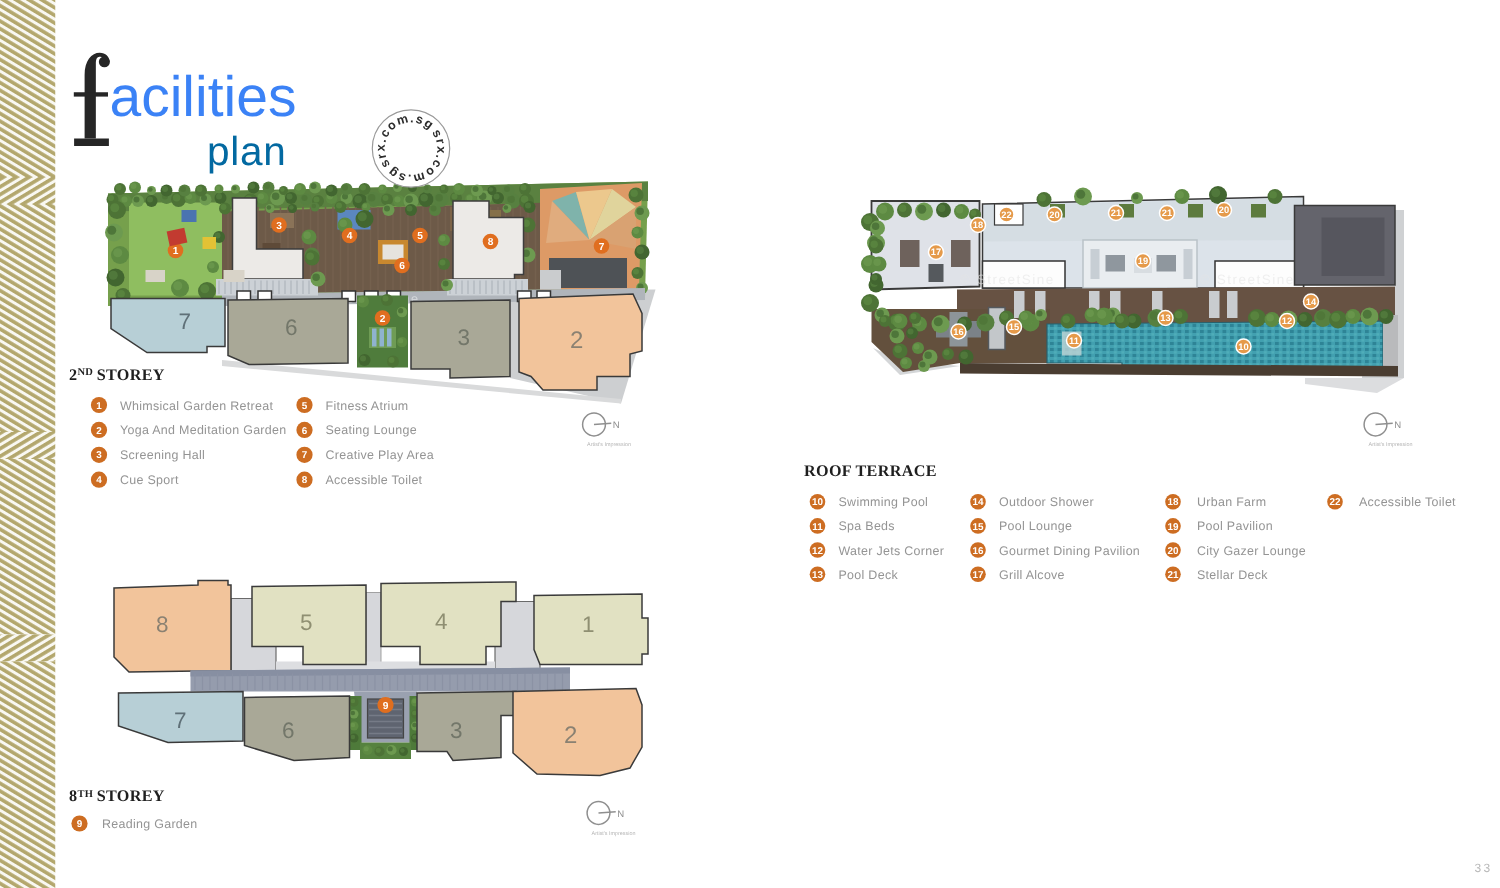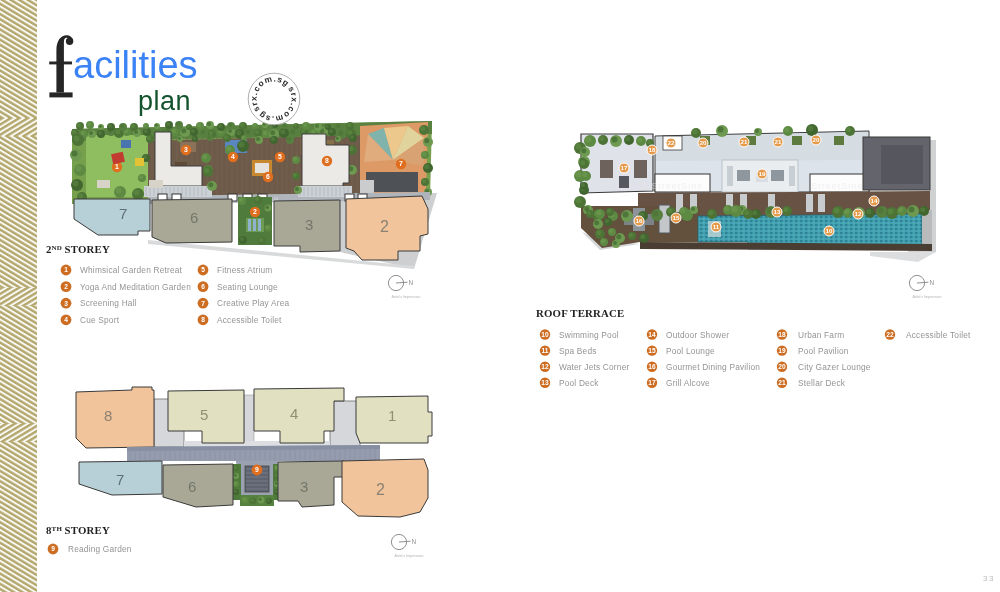--- a/index.html
+++ b/index.html
@@ -27,7 +27,7 @@
       <path d="M49.4,92.4 L72.6,92.4 L72.6,97.4 L49.4,97.4 Z" fill="#262626"></path>
     </svg>
     <div style="position:absolute;left:73px;top:46px;font-family:'Liberation Sans',sans-serif;font-size:38px;font-weight:400;color:#3b82f6;letter-spacing:0px;line-height:1">acilities</div>
-    <div style="position:absolute;left:138px;top:88px;font-family:'Liberation Sans',sans-serif;font-size:27px;font-weight:400;color:#14532d;letter-spacing:0.5px;line-height:1">plan</div>
+    <div style="position:absolute;left:138px;top:88px;font-family:'Liberation Sans',sans-serif;font-size:27px;font-weight:400;color:#0369a1;letter-spacing:0.5px;line-height:1">plan</div>
     <svg style="position:absolute;left:60px;top:110px" width="390" height="170" viewBox="60 110 390 170">
       <polygon points="340,194 437,193 414,269 340,252" fill="#cdcfd1"></polygon>
       <polygon points="148,240 414,266 414,269 148,244" fill="#d9dadb"></polygon>

